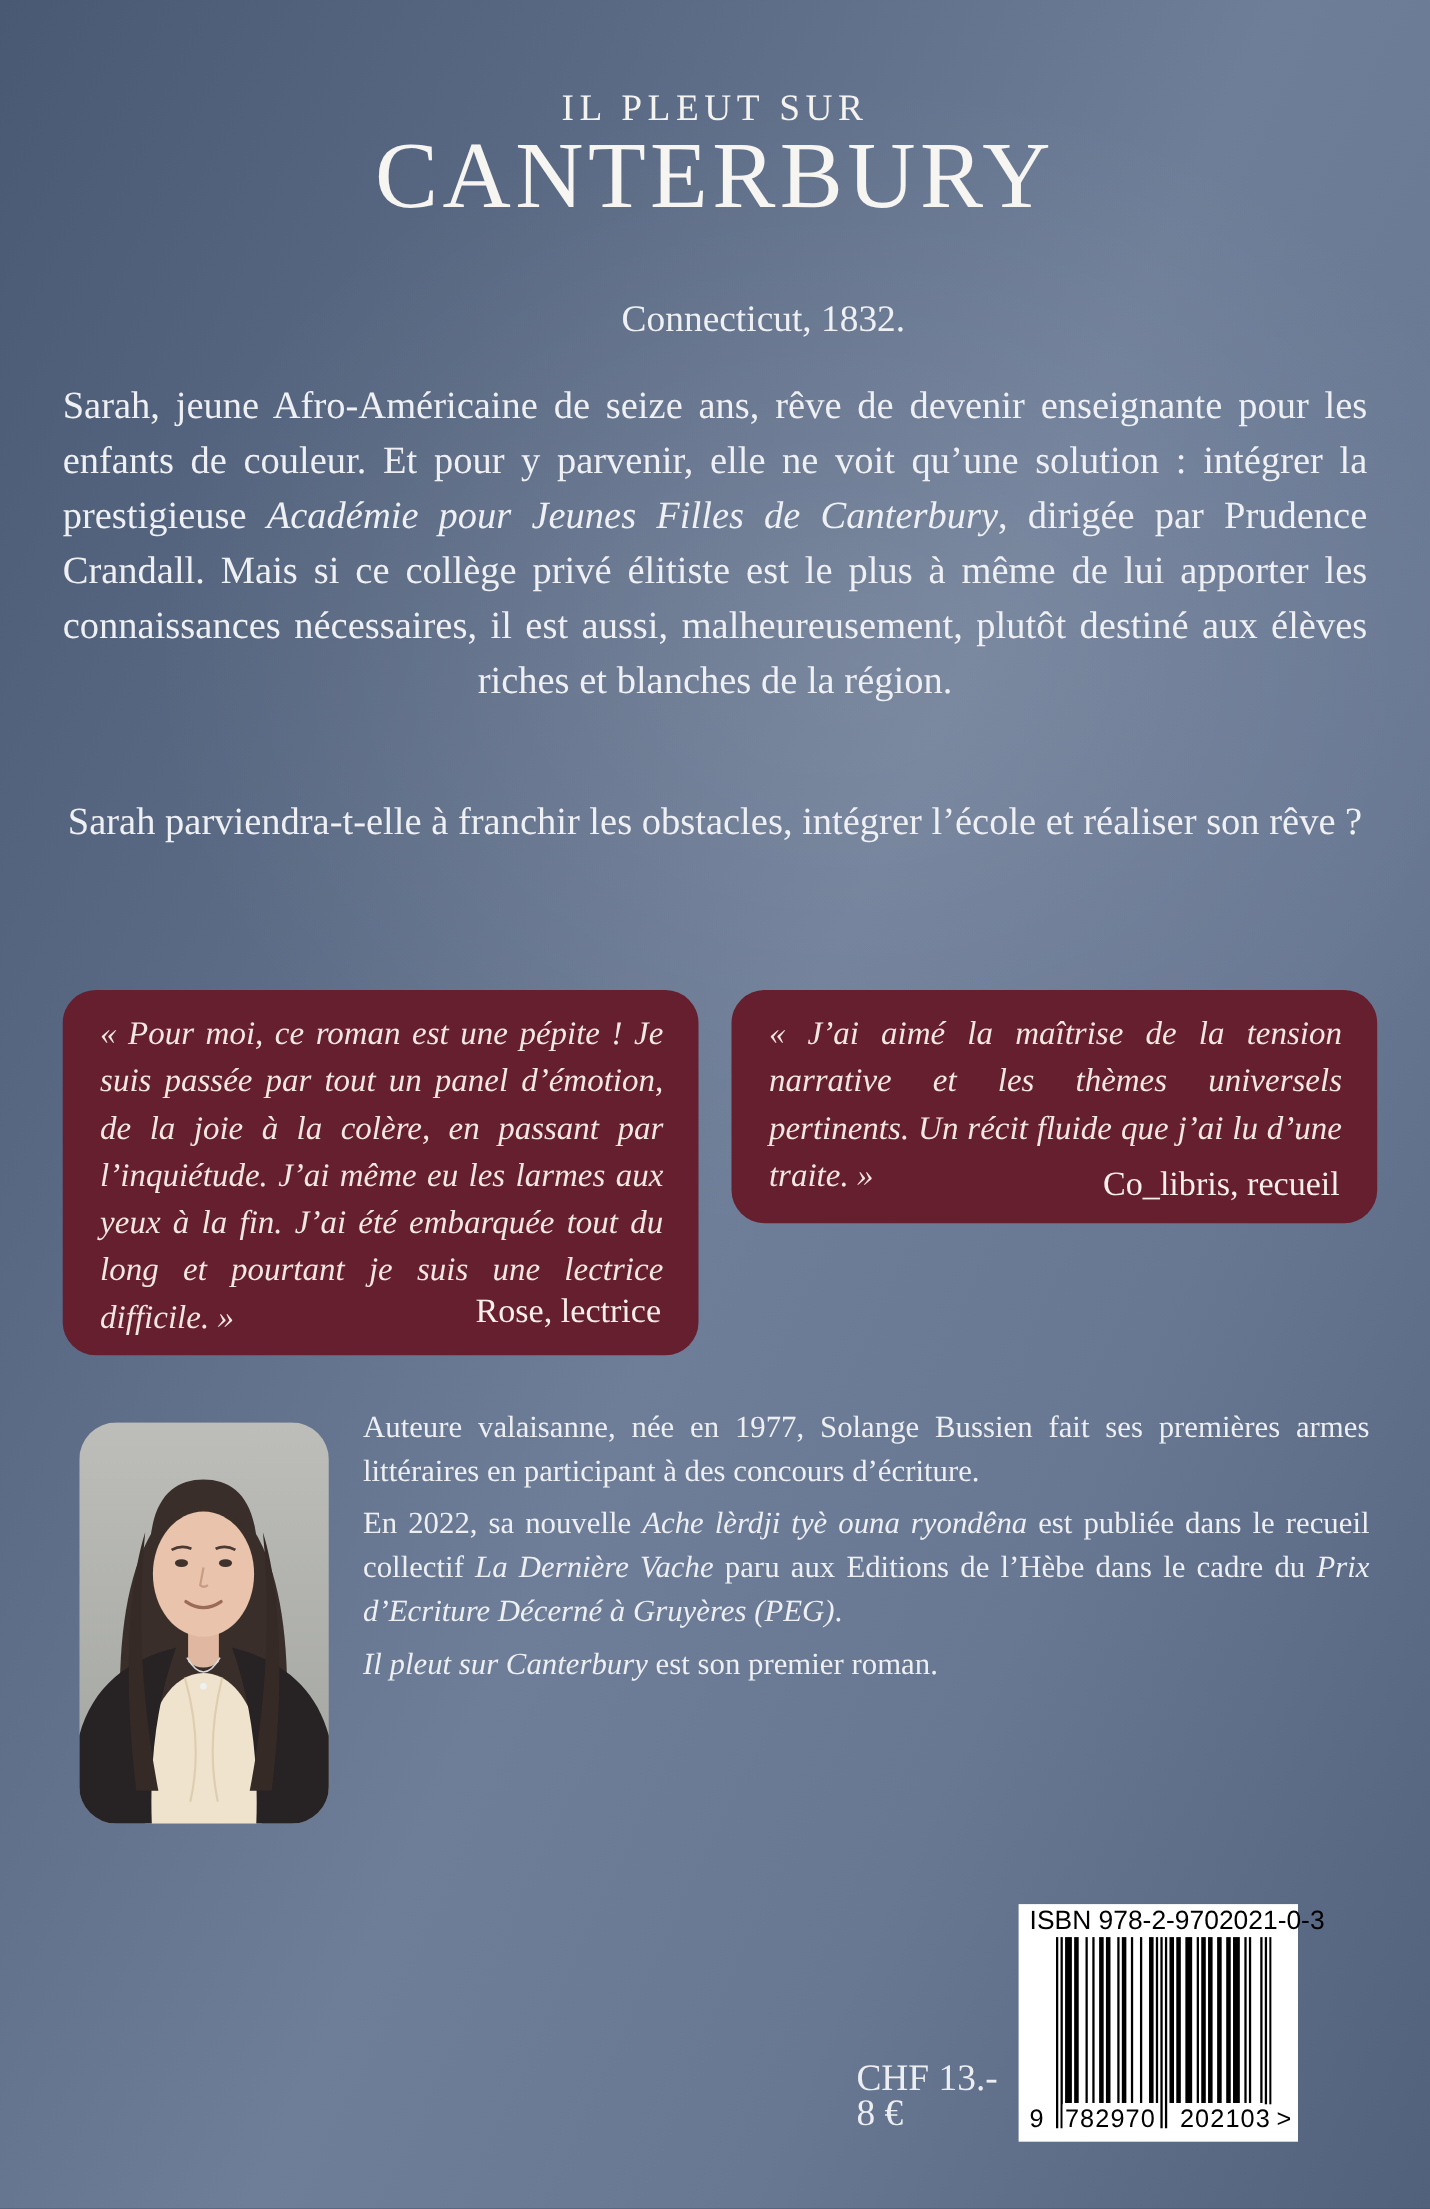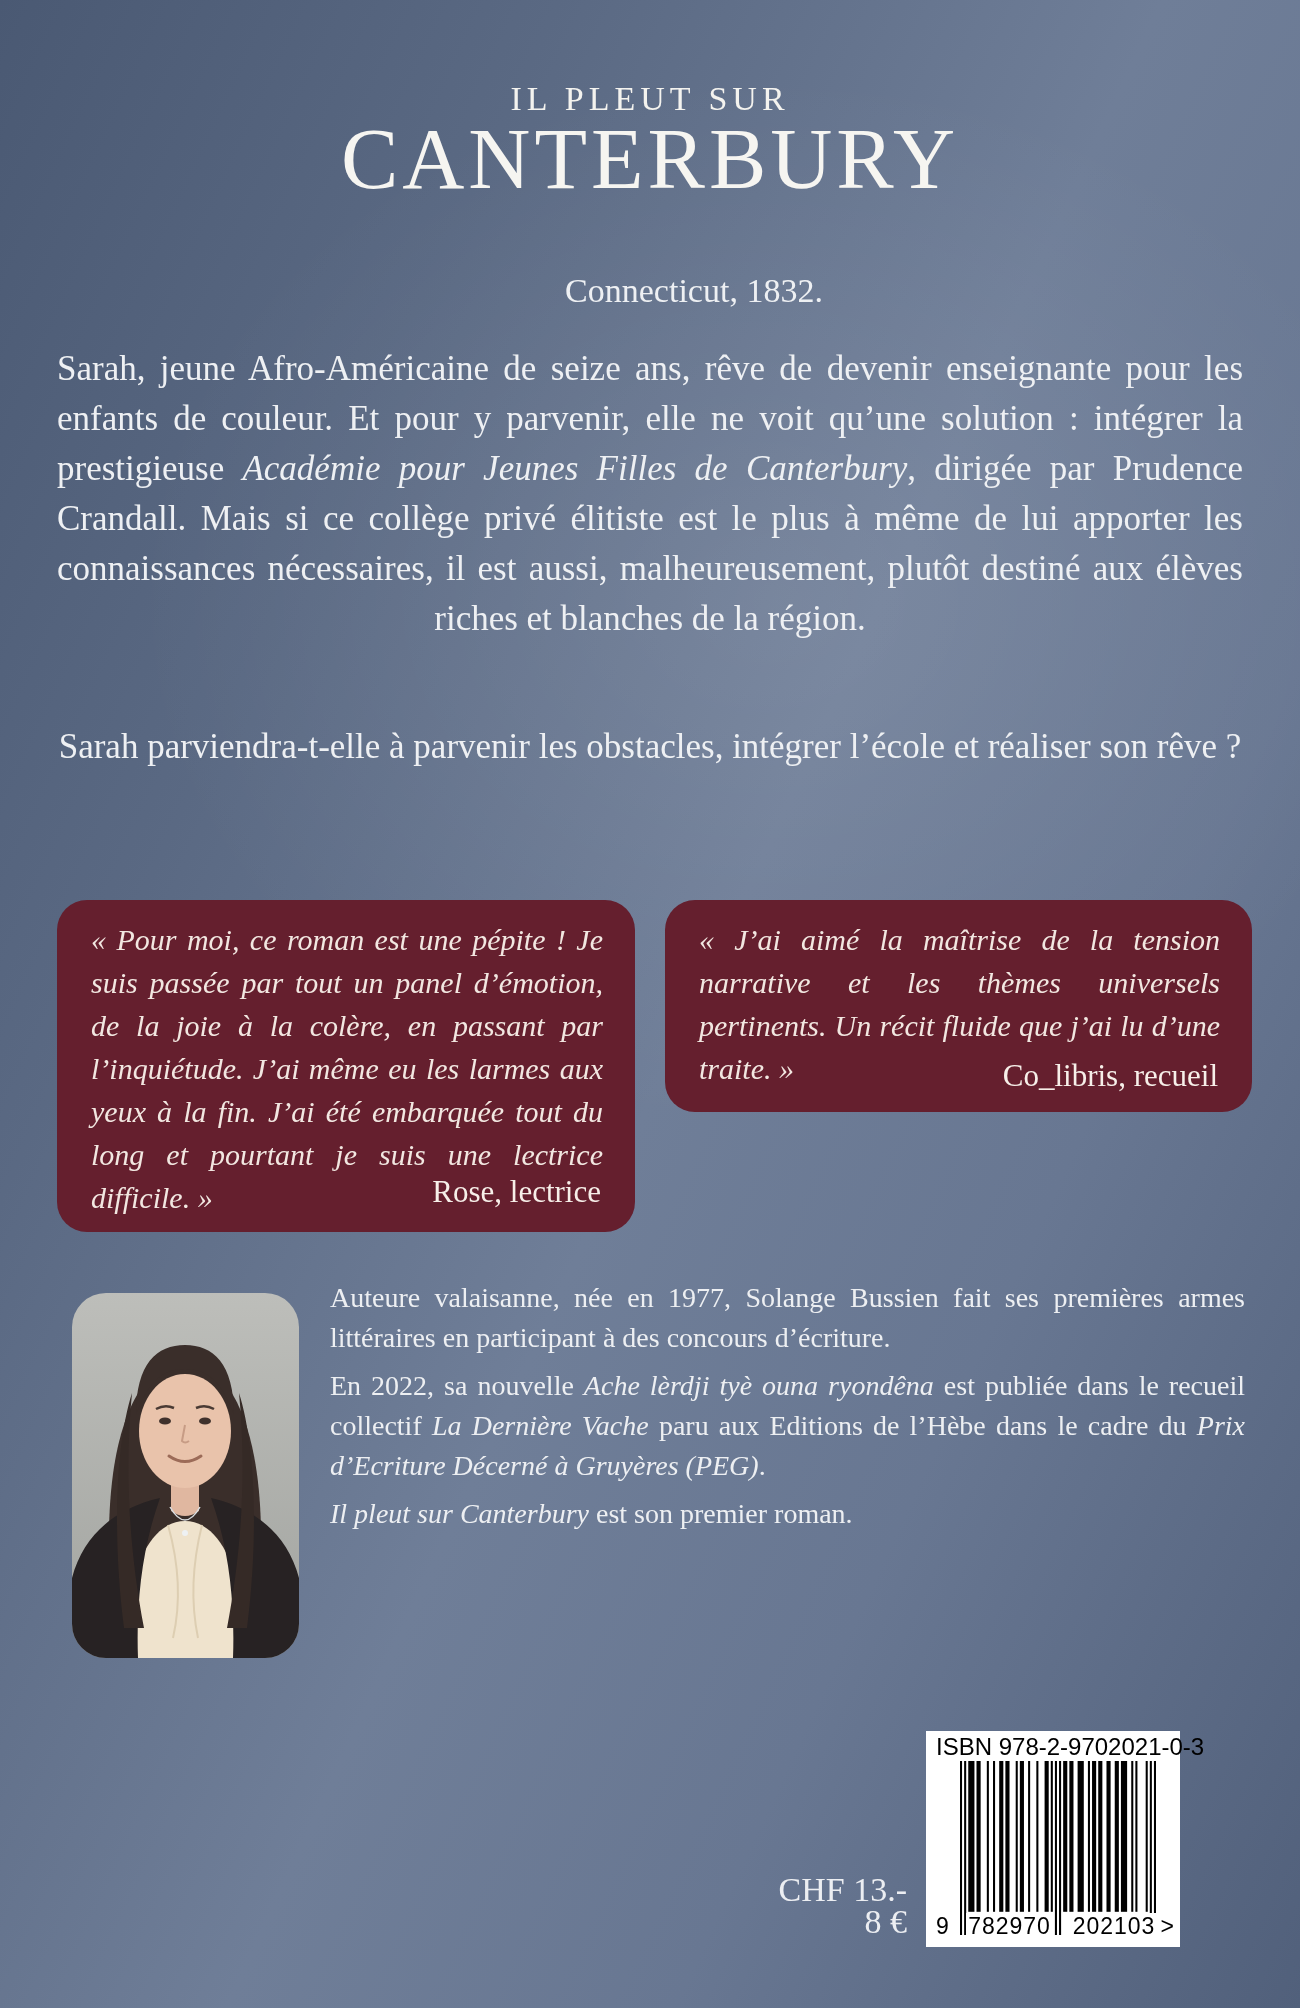--- a/index.html
+++ b/index.html
@@ -103,7 +103,7 @@
 
   <p class="synopsis-p1"><span>Sarah, jeune Afro-Américaine de seize ans, rêve de devenir enseignante pour les enfants de couleur. Et pour y parvenir, elle ne voit qu’une solution : intégrer la prestigieuse </span><i>Académie pour Jeunes Filles de Canterbury</i><span>, dirigée par Prudence Crandall. Mais si ce collège privé élitiste est le plus à même de lui apporter les connaissances nécessaires, il est aussi, malheureusement, plutôt destiné aux élèves riches et blanches de la région.</span></p>
 
-  <p class="synopsis-p2">Sarah parviendra-t-elle à parvenir les obstacles, intégrer l’école et réaliser son rêve ?</p>
+  <p class="synopsis-p2">Sarah parviendra-t-elle à franchir les obstacles, intégrer l’école et réaliser son rêve ?</p>
 
   <section class="review review-1">
     <p class="quote">« Pour moi, ce roman est une pépite ! Je suis passée par tout un panel d’émotion, de la joie à la colère, en passant par l’inquiétude. J’ai même eu les larmes aux yeux à la fin. J’ai été embarquée tout du long et pourtant je suis une lectrice difficile. »</p>

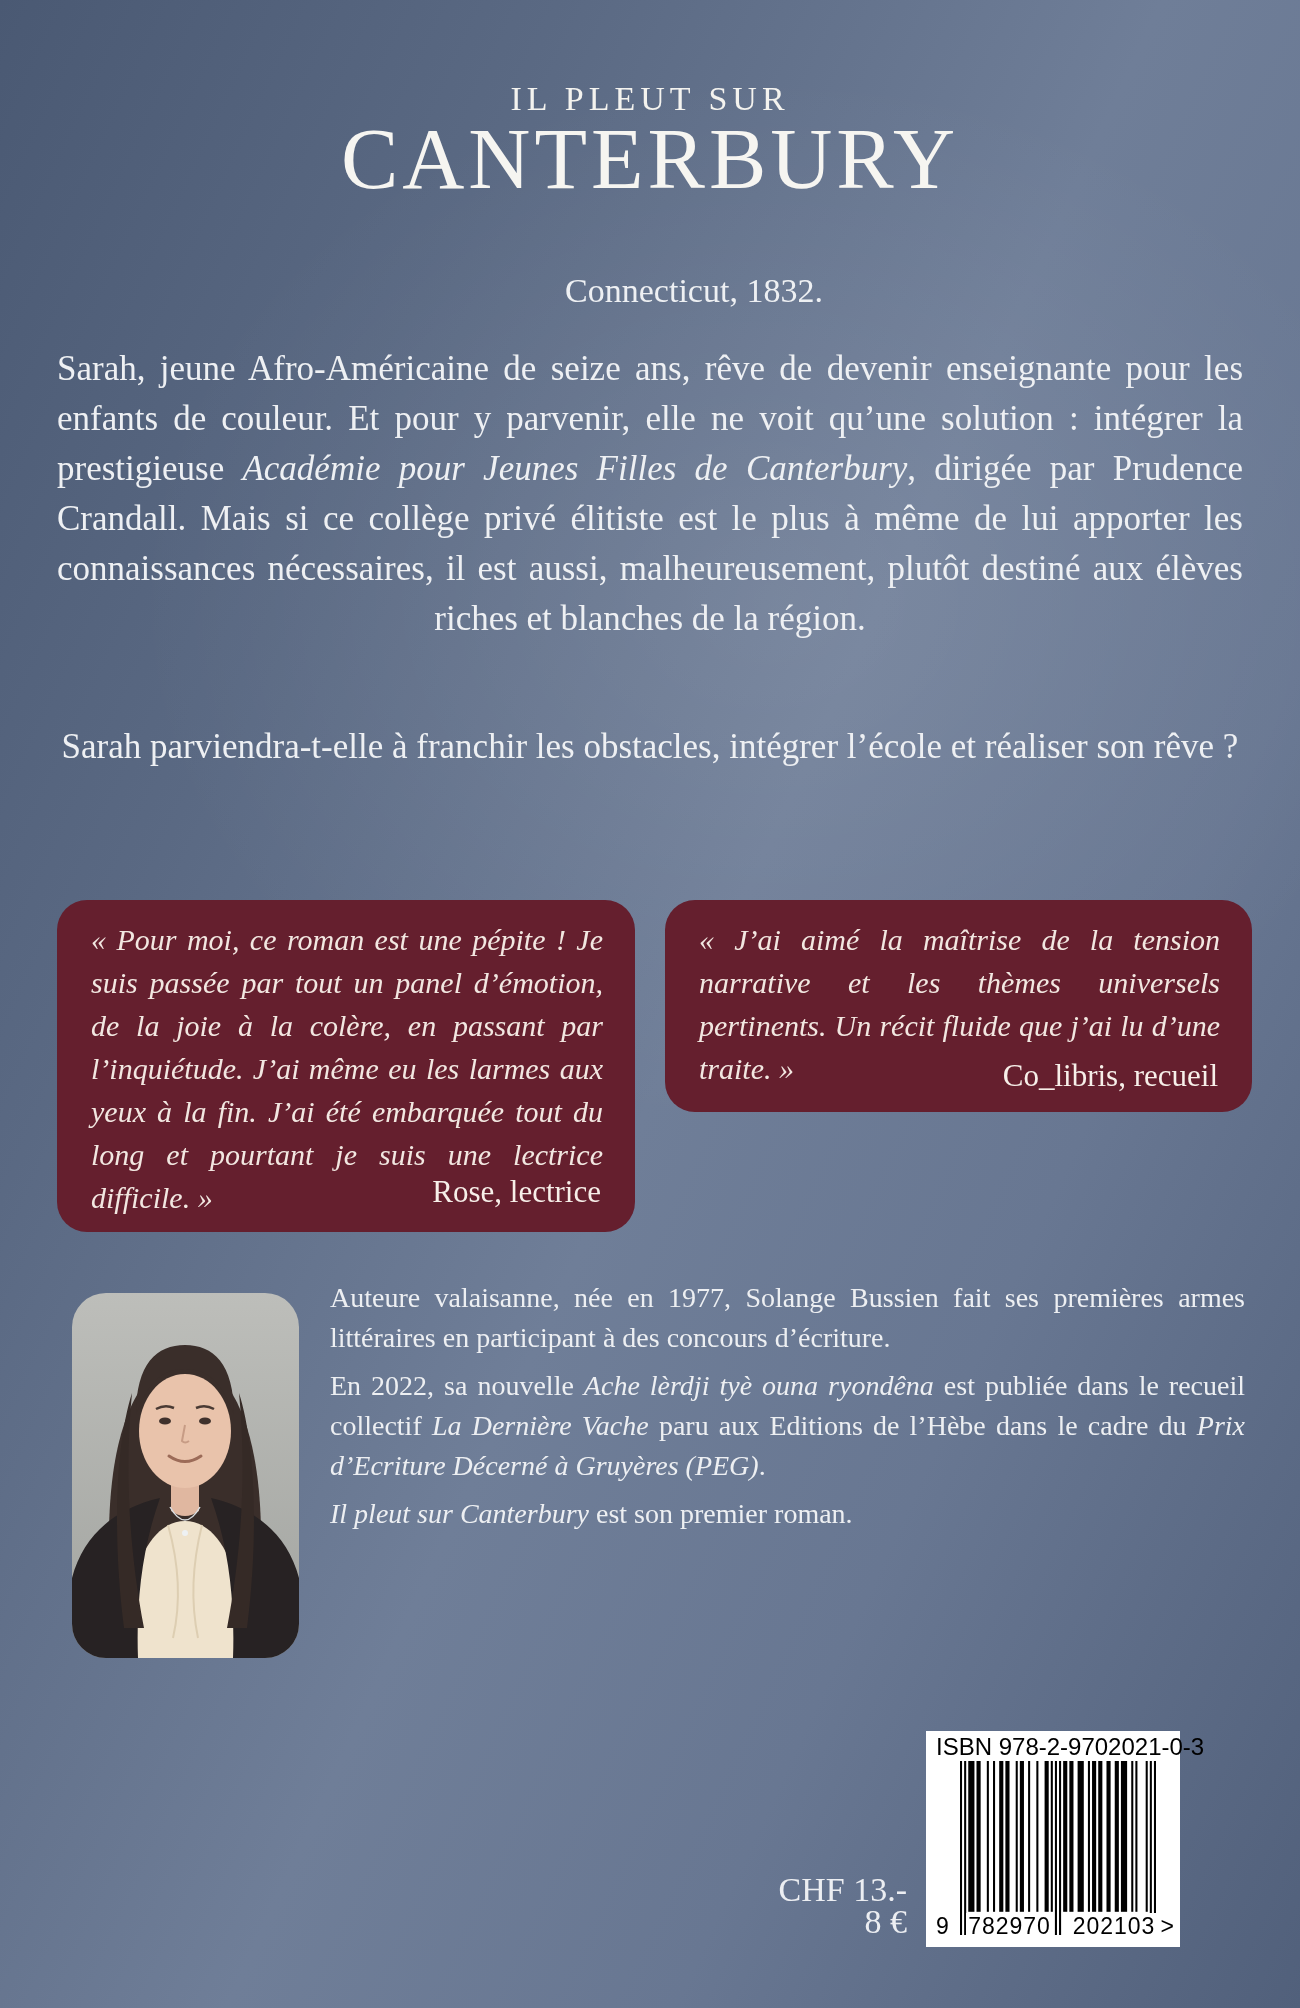--- a/index.html
+++ b/index.html
@@ -66,7 +66,7 @@
   .bio p{margin:0 0 8px 0;}
   .price{
     position:absolute;right:393px;top:1874px;
-    text-align:right;font-size:34px;line-height:32px;color:#eceef2;
+    font-size:34px;line-height:32px;color:#eceef2;
   }
   .barcode{
     position:absolute;left:926px;top:1731px;width:254px;height:216px;

